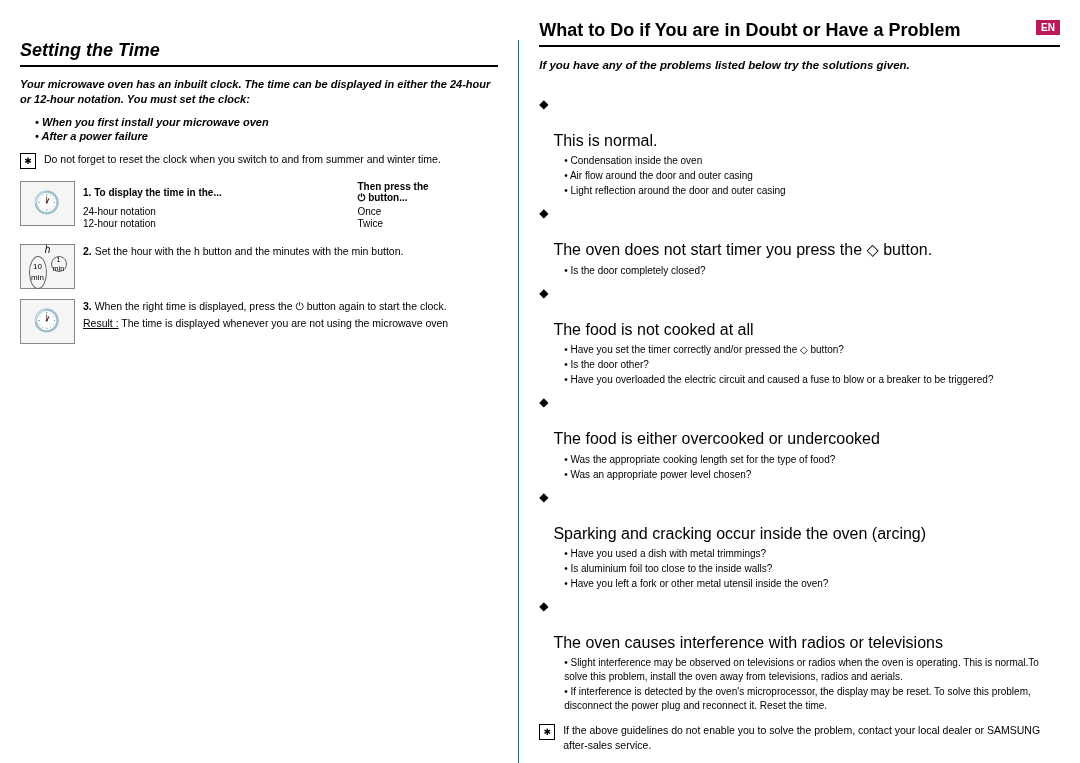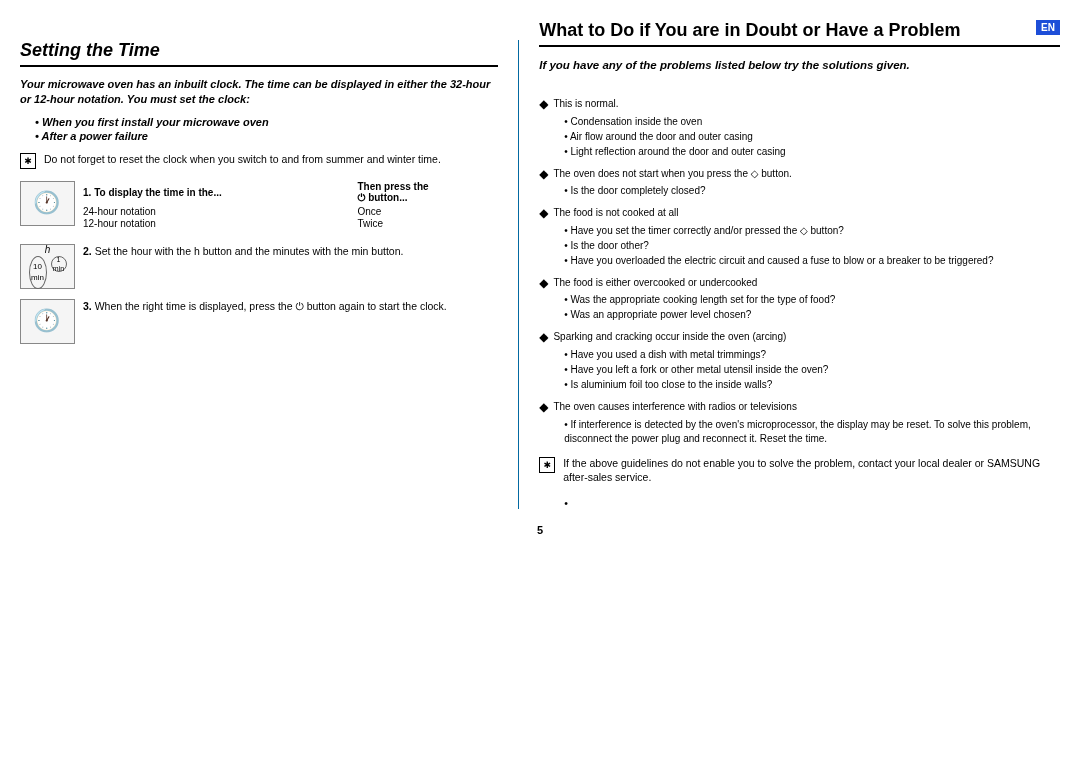--- a/index.html
+++ b/index.html
@@ -184,7 +184,7 @@
       position: absolute;
       top: 0;
       right: 0;
-      background: #1d4ed8;
+      background: #be185d;
       color: #fff;
       font-size: 10px;
       font-weight: bold;

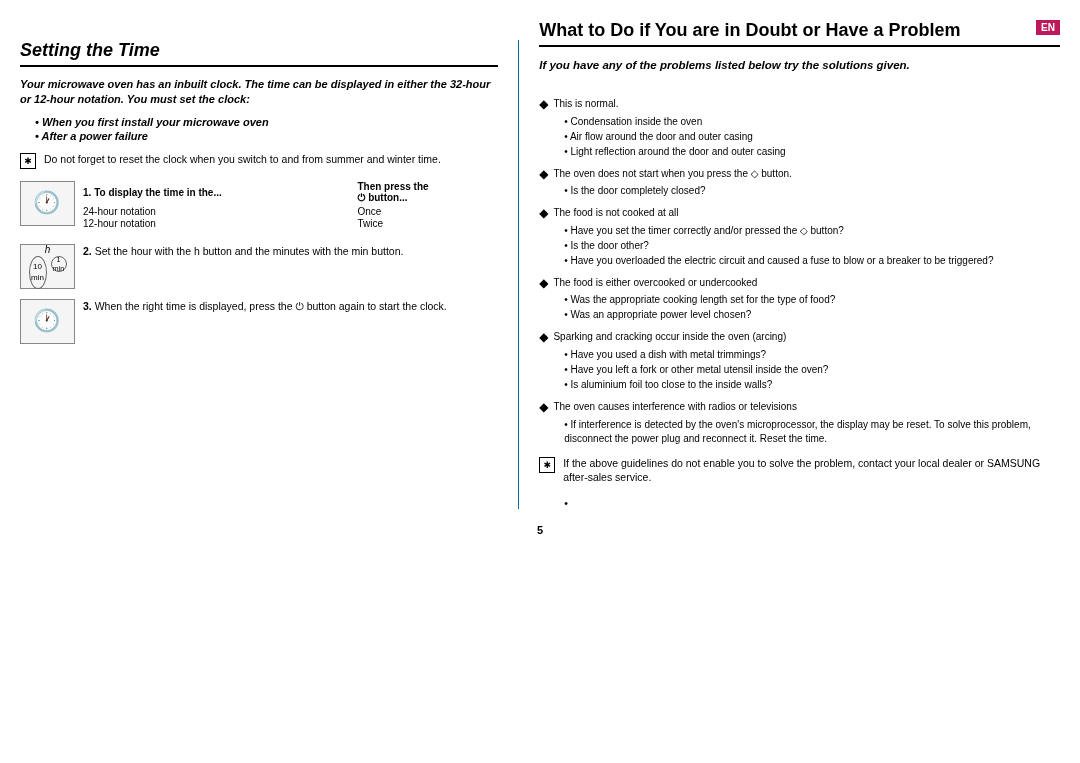--- a/index.html
+++ b/index.html
@@ -205,7 +205,7 @@
   <div class="left-column">
     <div class="section-title">Setting the Time</div>
 
-    <p class="intro-text">Your microwave oven has an inbuilt clock. The time can be displayed in either the 32-hour or 12-hour notation. You must set the clock:</p>
+    <p class="intro-text">Your microwave oven has an inbuilt clock. The time can be displayed in either the 24-hour or 12-hour notation. You must set the clock:</p>
 
     <ul class="bullet-list">
       <li>When you first install your microwave oven</li>

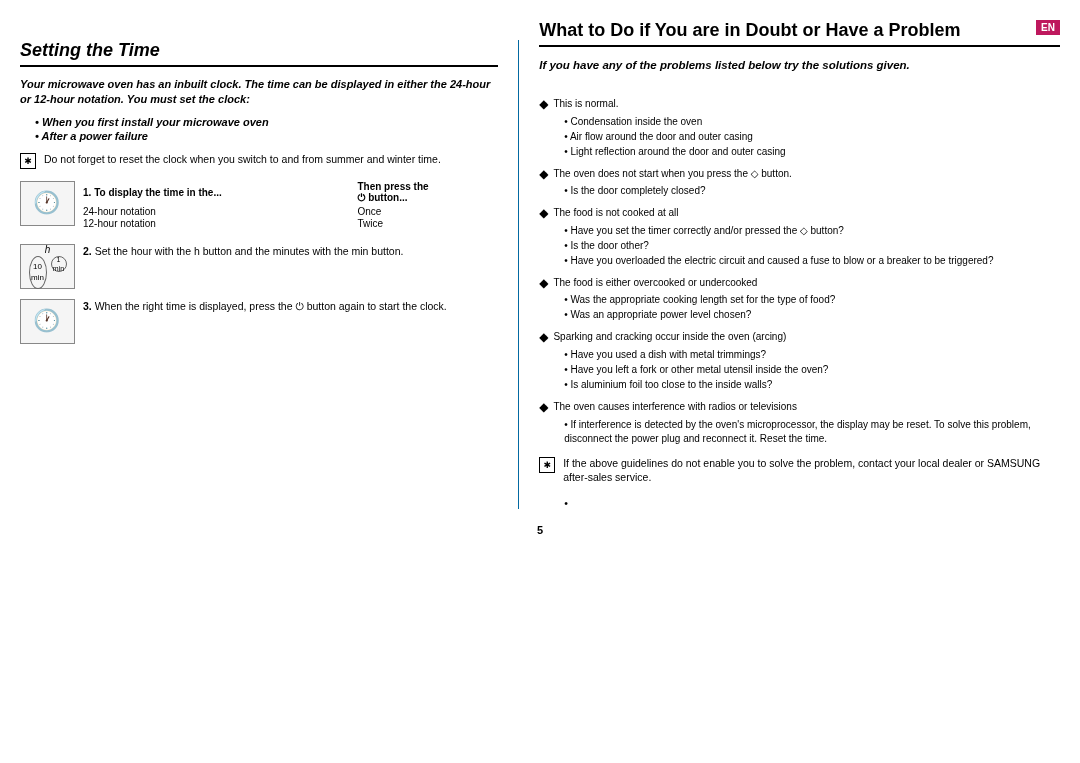--- a/index.html
+++ b/index.html
@@ -165,8 +165,9 @@
       line-height: 1.3;
     }
     .problem-title {
-      font-size: 10px;
-      line-height: 1.4;
+      font-size: 16px;
+      line-height: 1.4;
+      margin-top: 33px;
     }
     .sub-bullets {
       list-style: none;

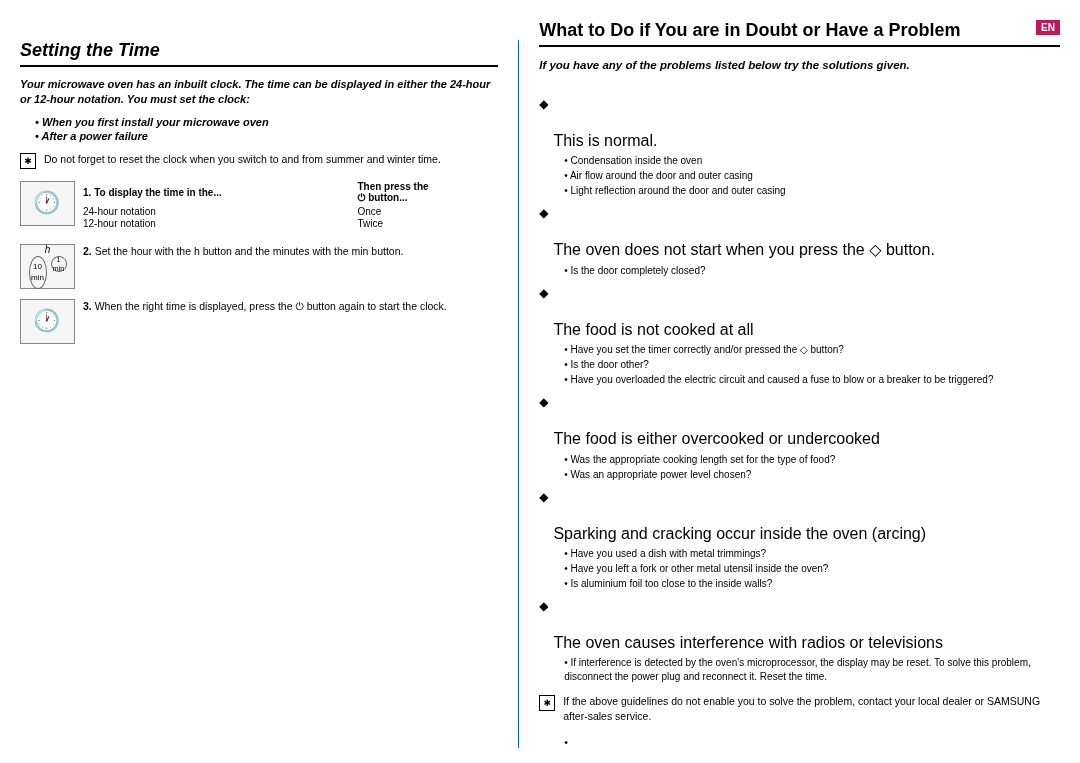--- a/index.html
+++ b/index.html
@@ -306,7 +306,7 @@
     <div class="problem-item">
       <div class="problem-header">
         <span class="diamond">◆</span>
-        <span class="problem-title">The oven does not start when you press the ◇ button.</span>
+        <span class="problem-title">The oven does not start timer you press the ◇ button.</span>
       </div>
       <ul class="sub-bullets">
         <li>Is the door completely closed?</li>

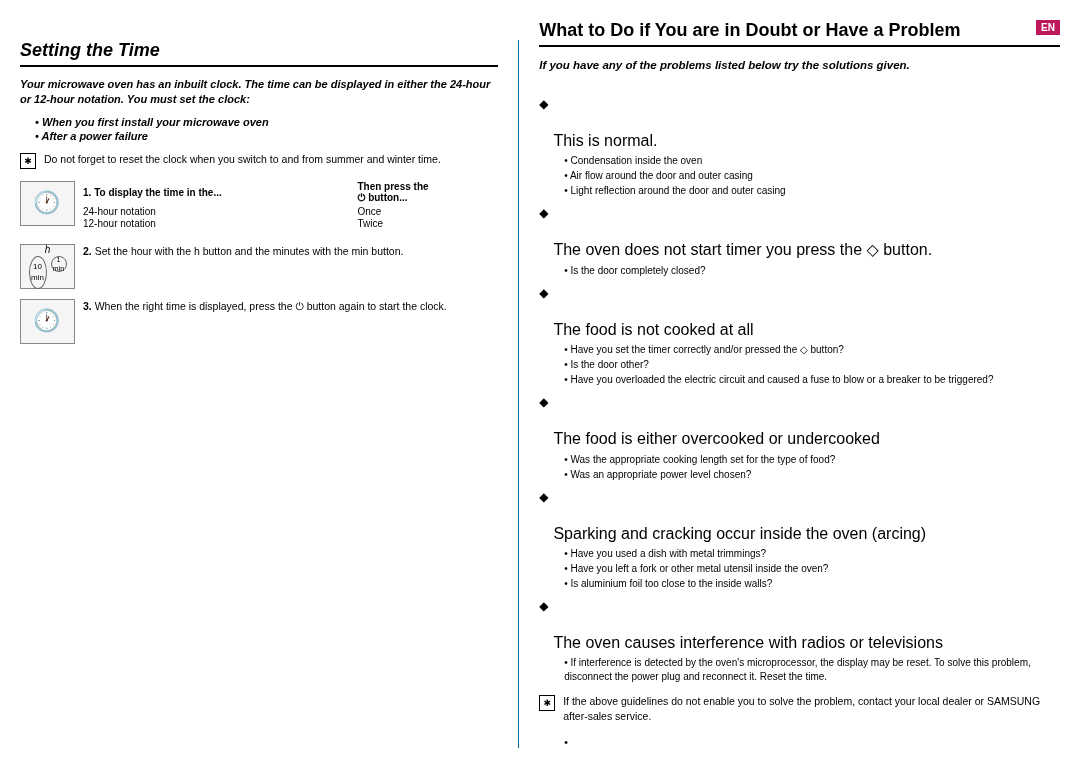--- a/index.html
+++ b/index.html
@@ -278,6 +278,9 @@
           <p class="step-number">
             <strong>3.</strong> When the right time is displayed, press the ⏻ button again to start the clock.
           </p>
+          <p class="step-number" style="margin-top:3px">
+            <span style="text-decoration:underline">Result :</span>   The time is displayed whenever you are not using the microwave oven
+          </p>
         </div>
       </div>
 

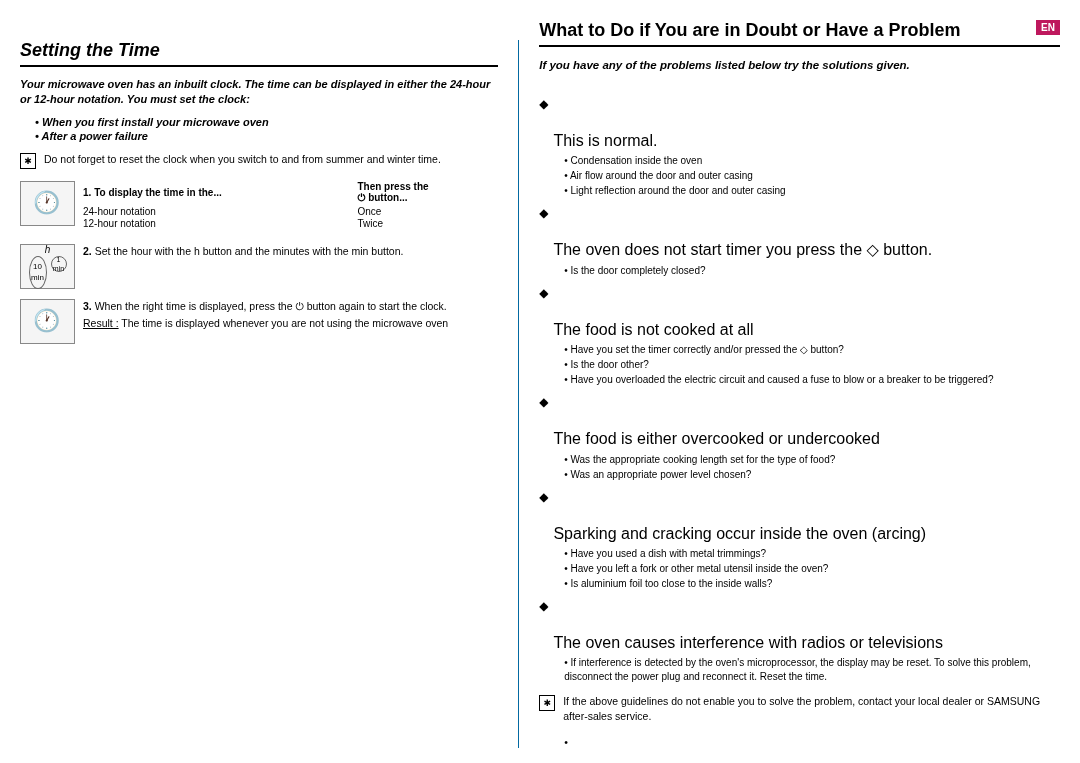--- a/index.html
+++ b/index.html
@@ -346,8 +346,8 @@
       </div>
       <ul class="sub-bullets">
         <li>Have you used a dish with metal trimmings?</li>
+        <li>Is aluminium foil too close to the inside walls?</li>
         <li>Have you left a fork or other metal utensil inside the oven?</li>
-        <li>Is aluminium foil too close to the inside walls?</li>
       </ul>
     </div>
 

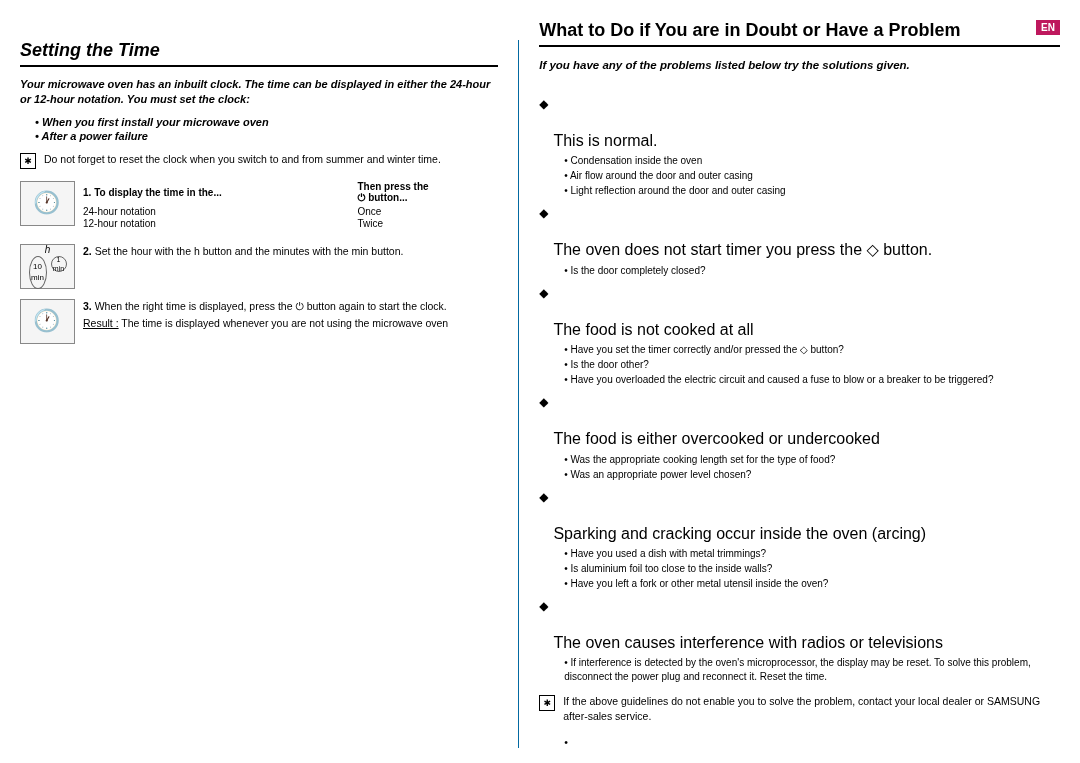--- a/index.html
+++ b/index.html
@@ -357,6 +357,7 @@
         <span class="problem-title">The oven causes interference with radios or televisions</span>
       </div>
       <ul class="sub-bullets">
+        <li>Slight interference may be observed on televisions or radios when the oven is operating. This is normal.To solve this problem, install the oven away from televisions, radios and aerials.</li>
         <li>If interference is detected by the oven's microprocessor, the display may be reset. To solve this problem, disconnect the power plug and reconnect it. Reset the time.</li>
       </ul>
     </div>

